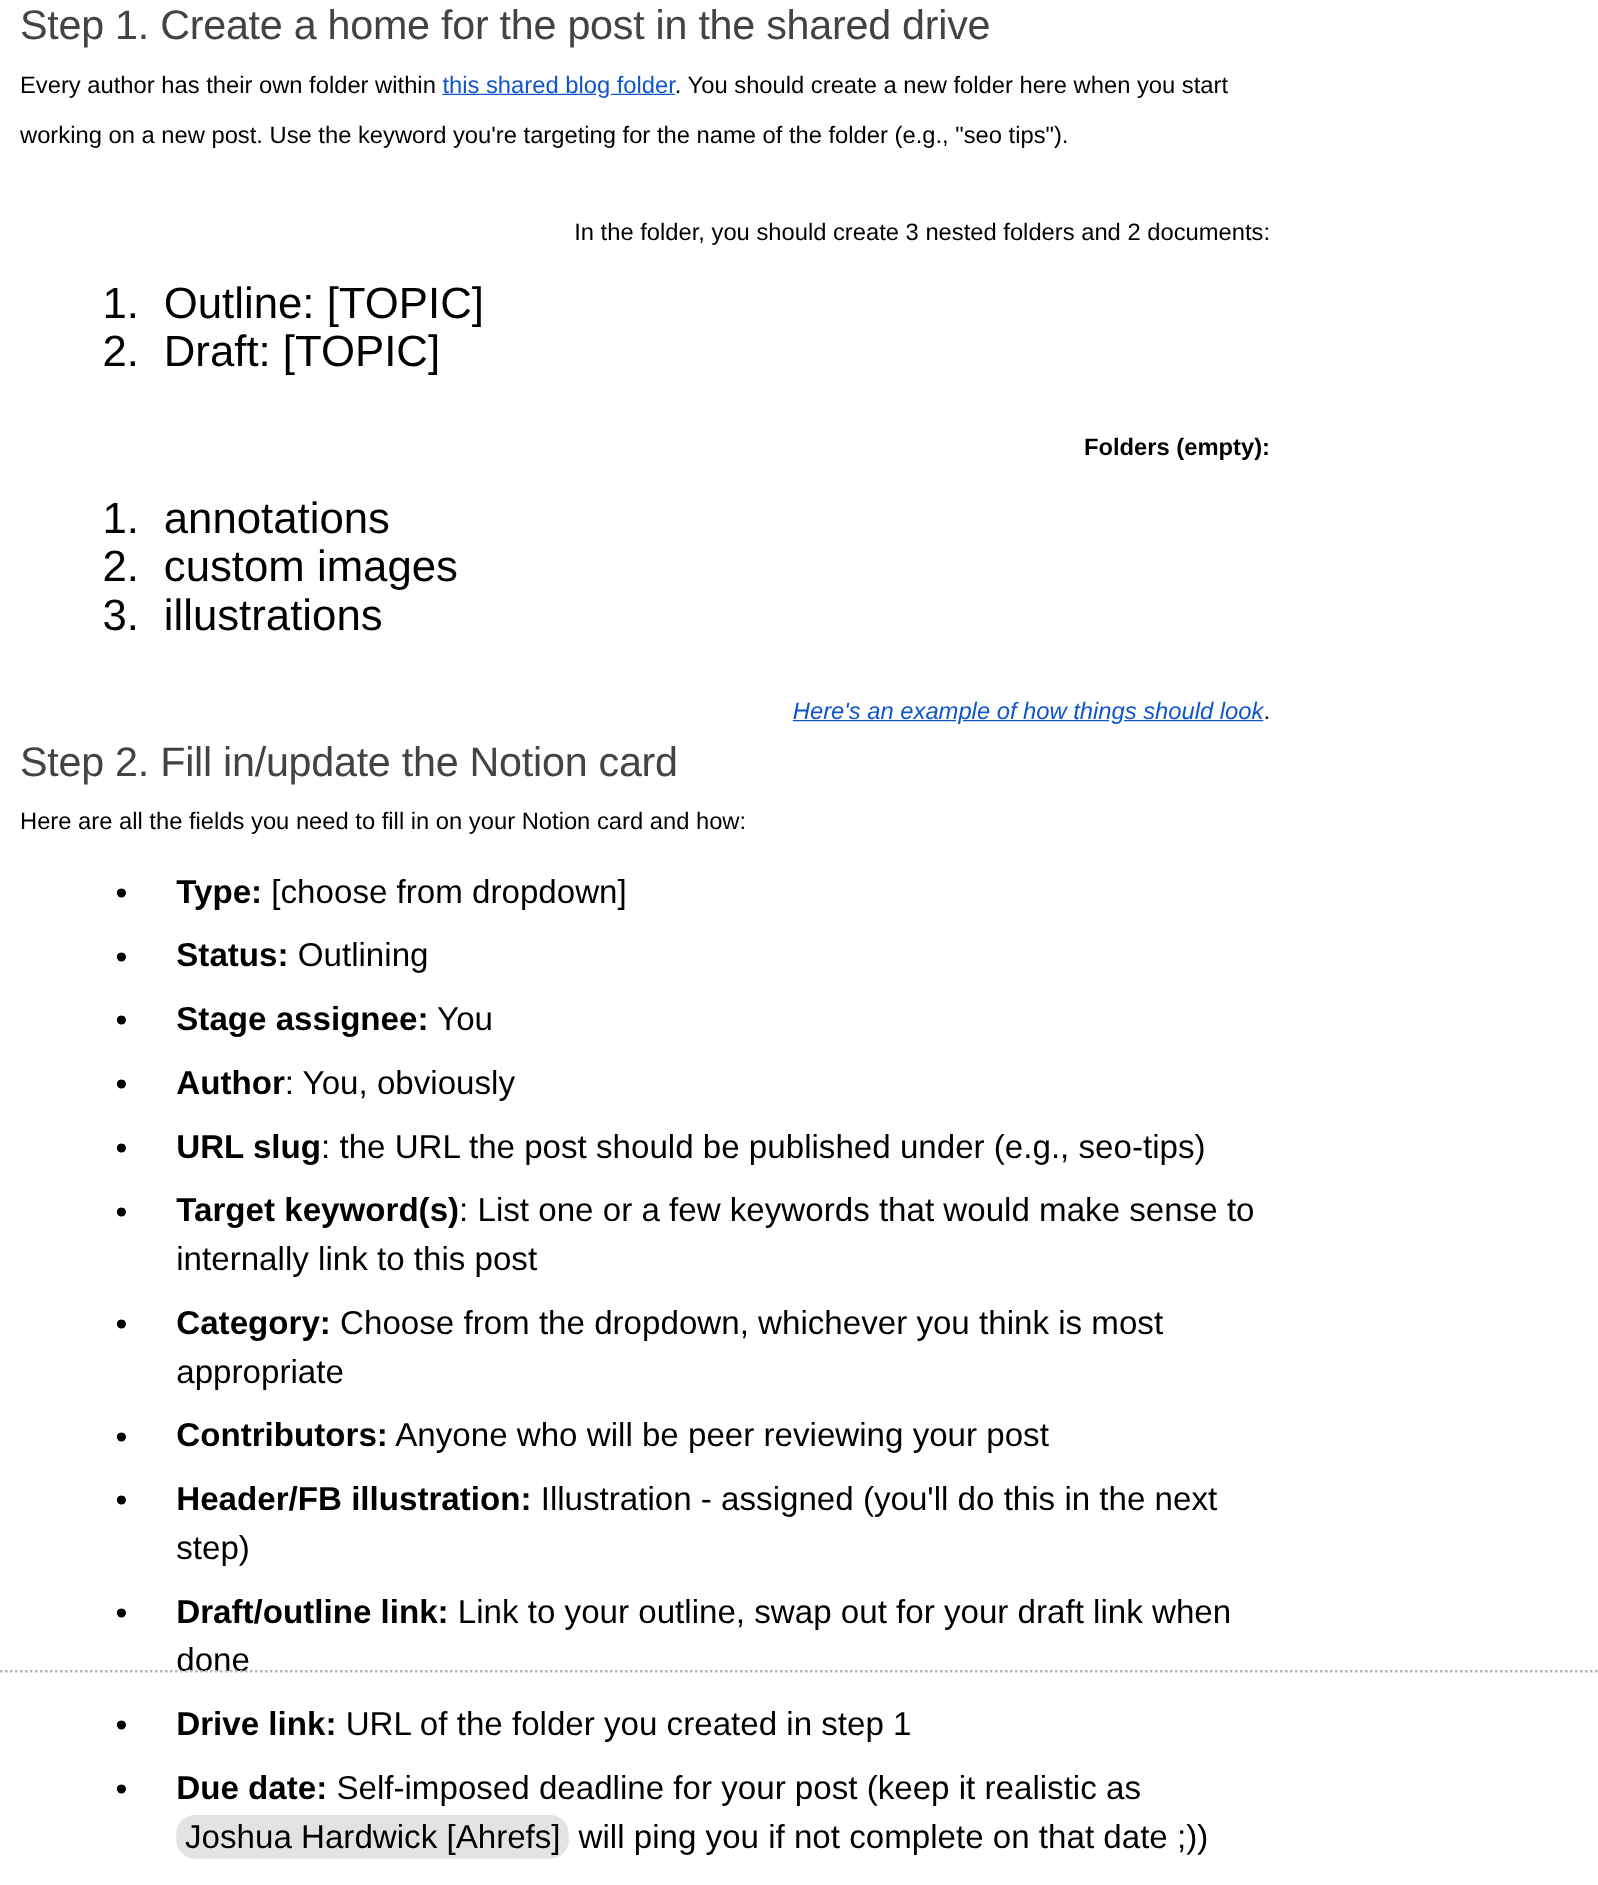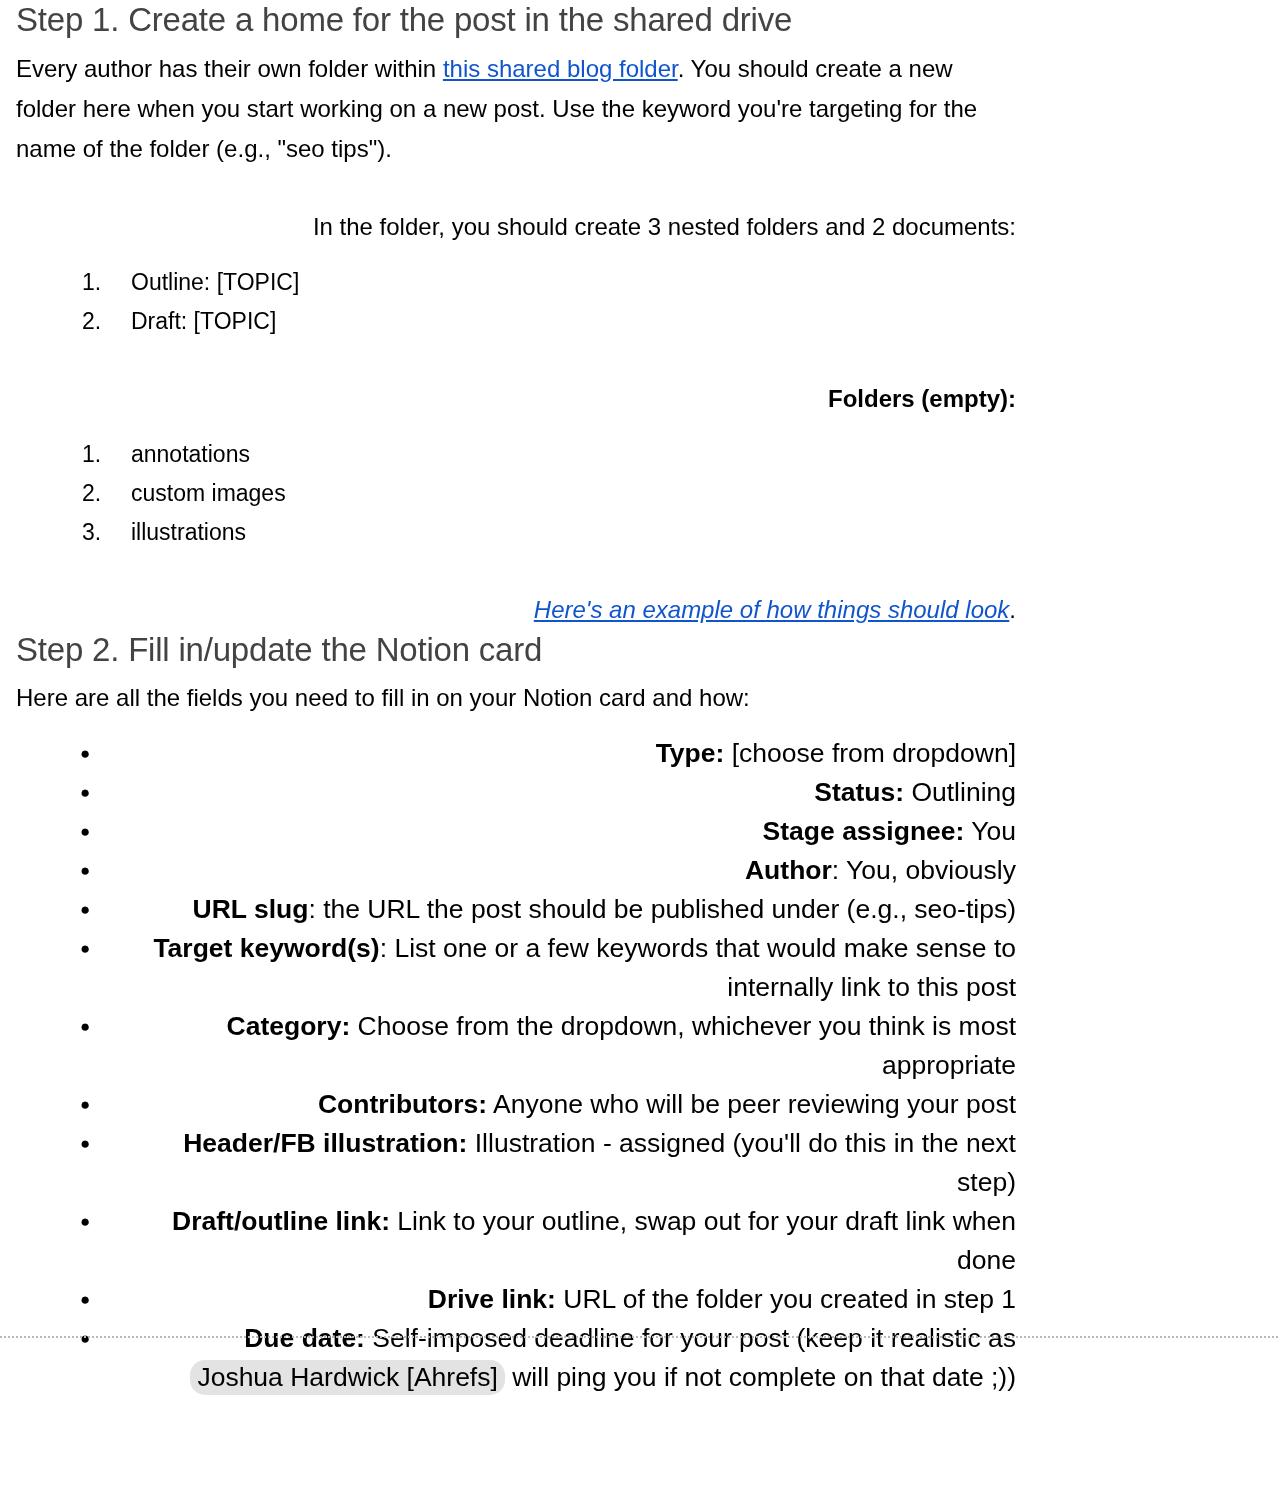--- a/index.html
+++ b/index.html
@@ -34,7 +34,7 @@
   .h2-top { margin-top: 58px; }
 
   p.body-para {
-    font-size: 24px;
+    font-size: 19px;
     line-height: 40px;
     margin: 9px 0 0 0;
     padding: 0;

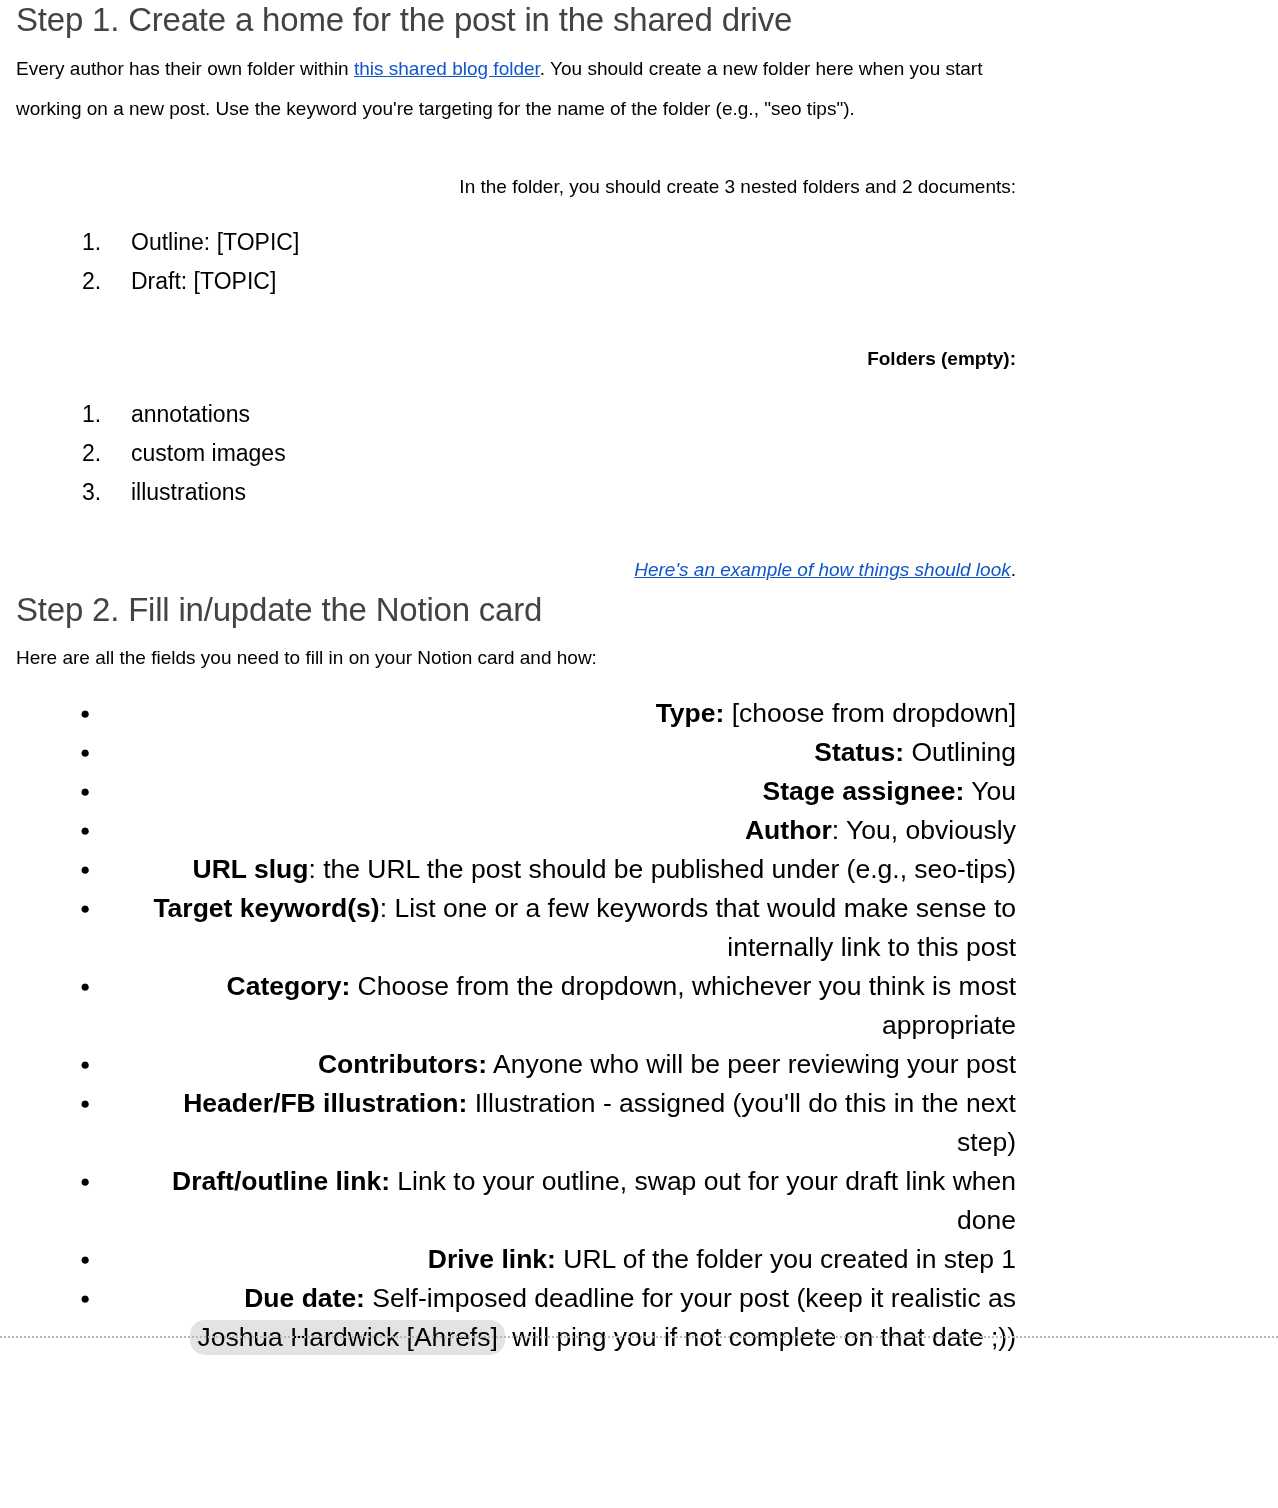--- a/index.html
+++ b/index.html
@@ -68,7 +68,7 @@
   }
   ol.num-list > li {
     counter-increment: numitem;
-    font-size: 23px;
+    font-size: 35px;
     line-height: 39px;
     position: relative;
     padding-left: 115px;

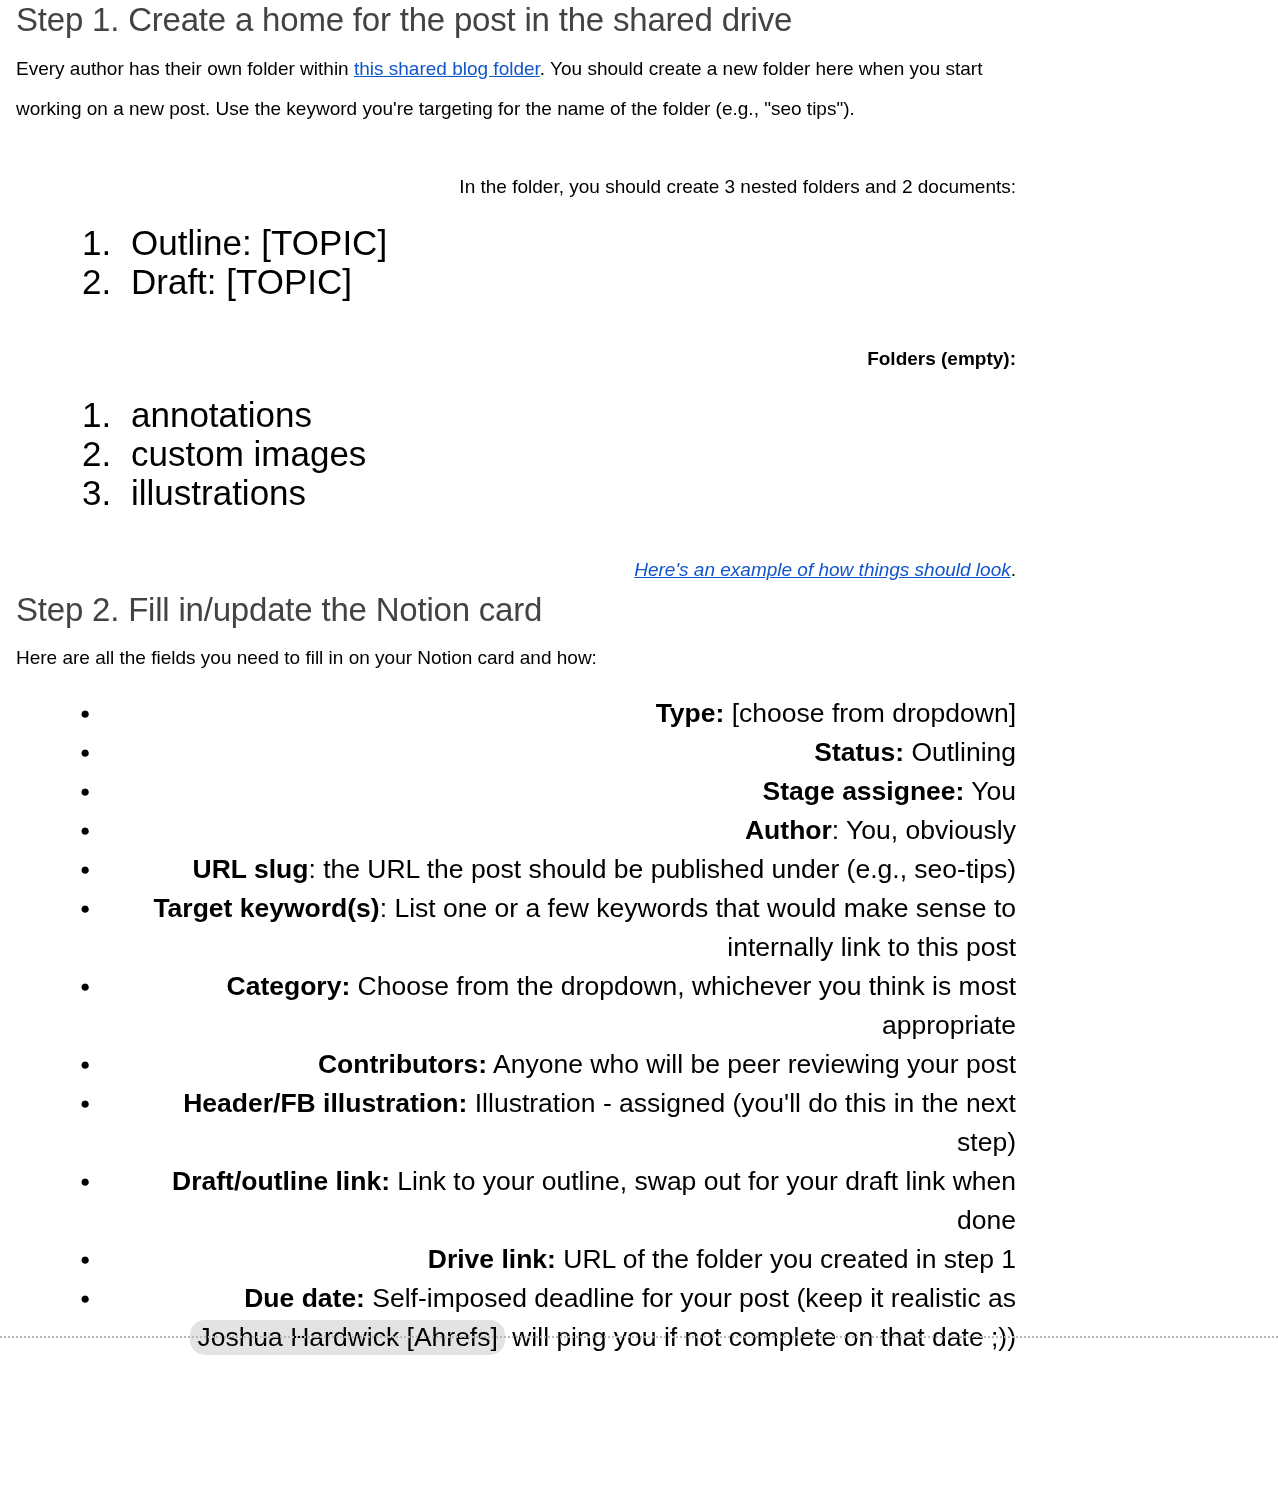--- a/index.html
+++ b/index.html
@@ -92,8 +92,7 @@
     line-height: 39px;
     position: relative;
     padding-left: 113px;
-    margin: 0;
-    text-align: right;
+    margin: 12px;
   }
   ul.bullet-list > li::before {
     content: "\25CF";

